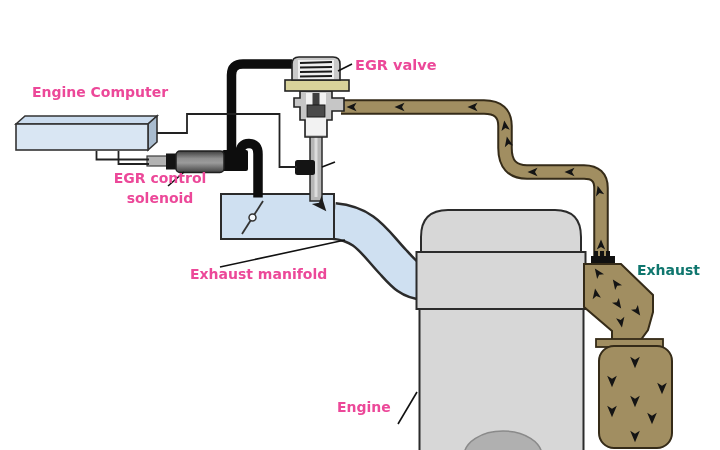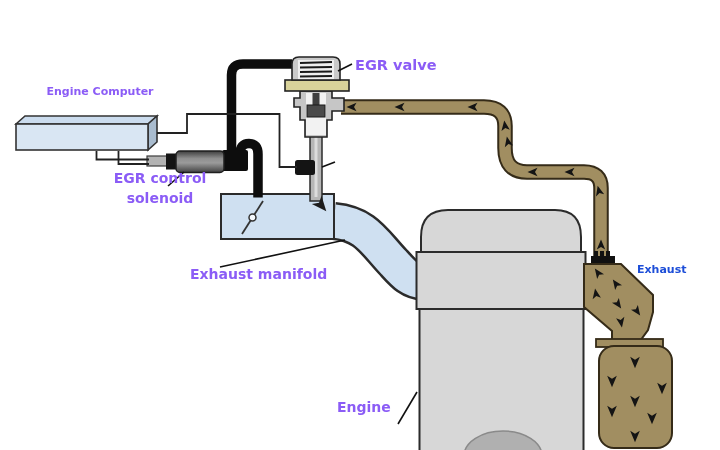--- a/index.html
+++ b/index.html
@@ -6,7 +6,7 @@
   #stage{position:relative;width:720px;height:450px;background:#fff;overflow:hidden;
          font-family:"DejaVu Sans",sans-serif;}
   #diagram-svg{position:absolute;left:0;top:0;}
-  .lbl{position:absolute;font-weight:700;font-size:14px;color:#8b5cf6;
+  .lbl{position:absolute;font-weight:700;font-size:14px;color:#ec4899;
        line-height:17px;white-space:nowrap;}
   .ctr{text-align:center;}
   .sz135{font-size:11px;line-height:16px;}

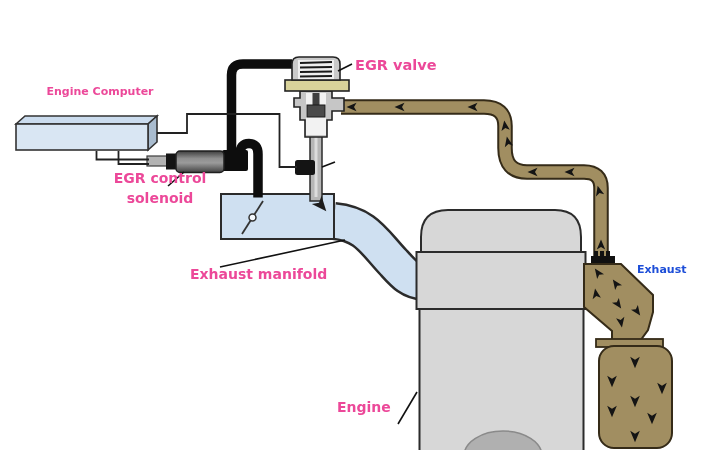--- a/index.html
+++ b/index.html
@@ -9,7 +9,7 @@
   .lbl{position:absolute;font-weight:700;font-size:14px;color:#ec4899;
        line-height:17px;white-space:nowrap;}
   .ctr{text-align:center;}
-  .sz135{font-size:11px;line-height:16px;}
+  .sz135{font-size:14px;line-height:16px;}
   .sz145{font-size:14.5px;}
   .grey{color:#1d4ed8;}
 </style>

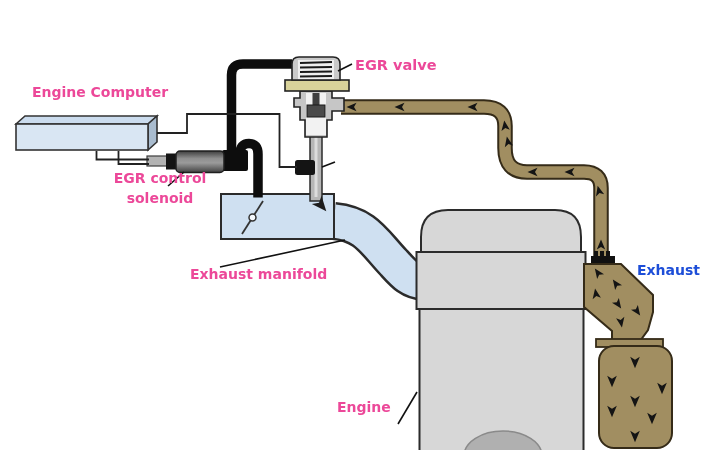--- a/index.html
+++ b/index.html
@@ -11,7 +11,7 @@
   .ctr{text-align:center;}
   .sz135{font-size:14px;line-height:16px;}
   .sz145{font-size:14.5px;}
-  .grey{color:#1d4ed8;}
+  .grey{color:#0f766e;}
 </style>
 </head>
 <body>

